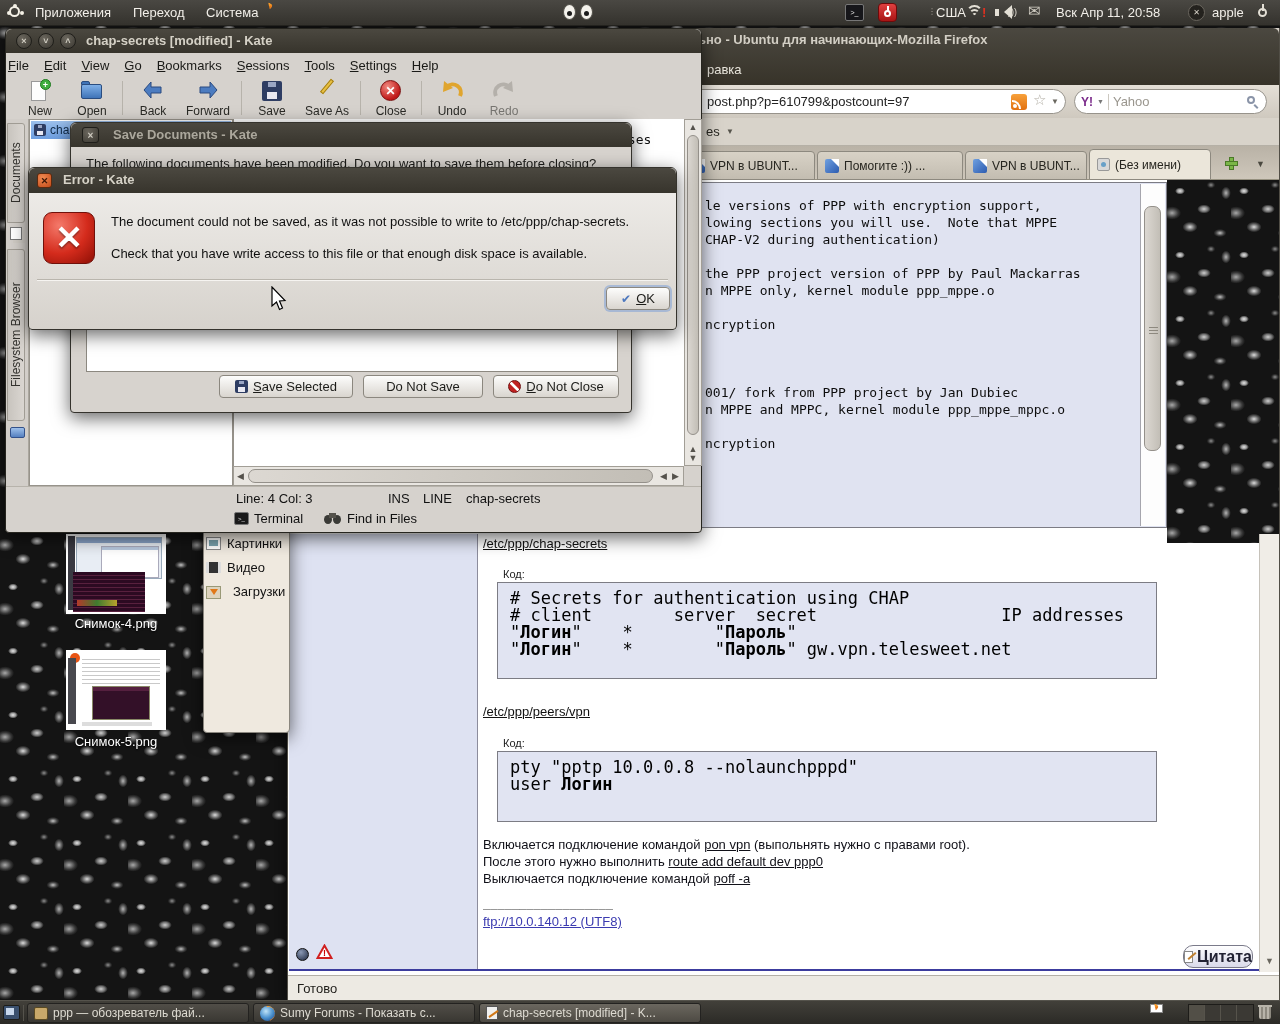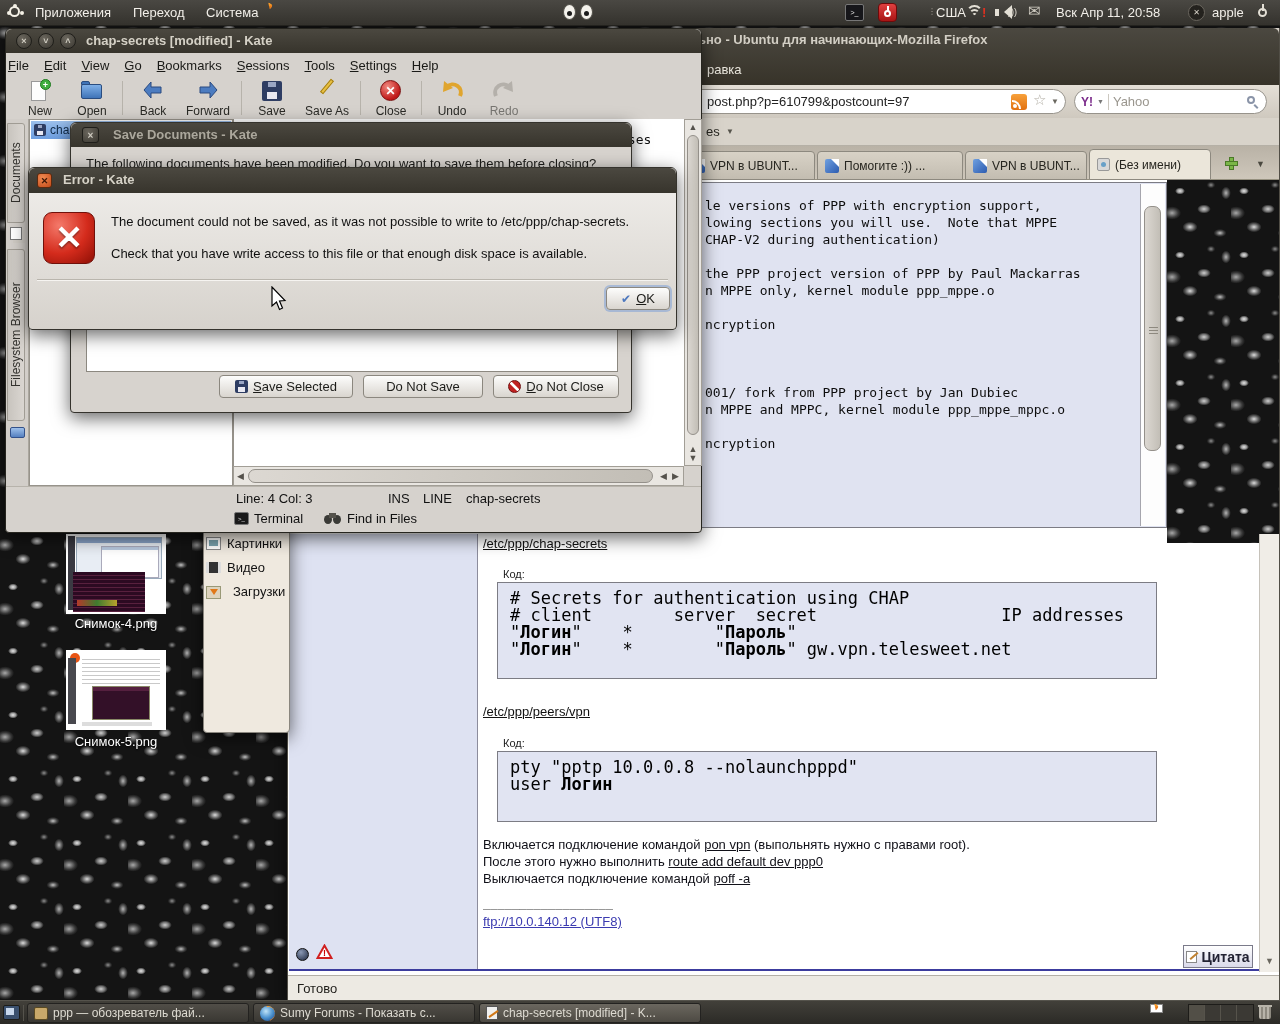--- a/index.html
+++ b/index.html
@@ -219,7 +219,7 @@
             <text x="8.5" y="12" font-size="9" font-weight="bold" fill="#c00" text-anchor="middle" font-family="Liberation Sans">!</text>
           </svg>
       </span>
-      <div class="abs" style="left:895px;top:765px;width:70px;height:23px;border:1px solid #7a7a8a;border-radius:0;background:linear-gradient(#ffffff,#d9d9ea);display:flex;align-items:center;justify-content:center;gap:4px;font-size:14px;font-weight:bold;color:#223">
+      <div class="abs" style="left:895px;top:765px;width:70px;height:23px;border:1px solid #7a7a8a;border-radius:10px;background:linear-gradient(#ffffff,#d9d9ea);display:flex;align-items:center;justify-content:center;gap:4px;font-size:16px;font-weight:bold;color:#223">
         <span style="width:11px;height:12px;background:#fff;border:1px solid #888;position:relative">
           <span class="abs" style="left:2px;top:3px;width:10px;height:2px;background:#c08030;transform:rotate(-40deg)"></span>
         </span>

